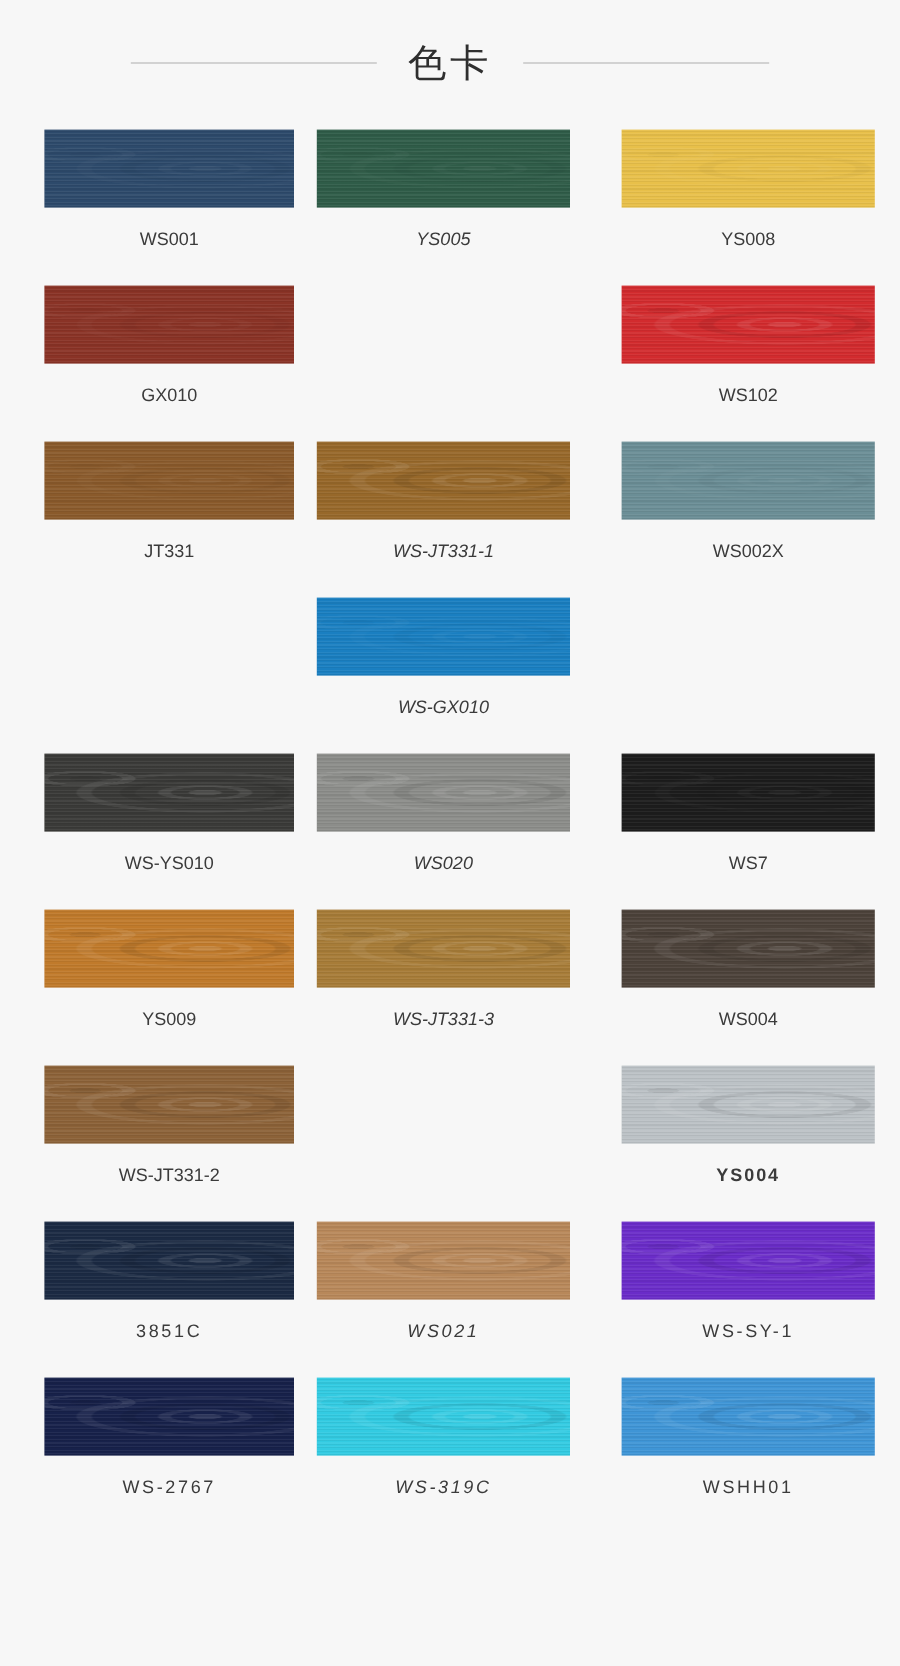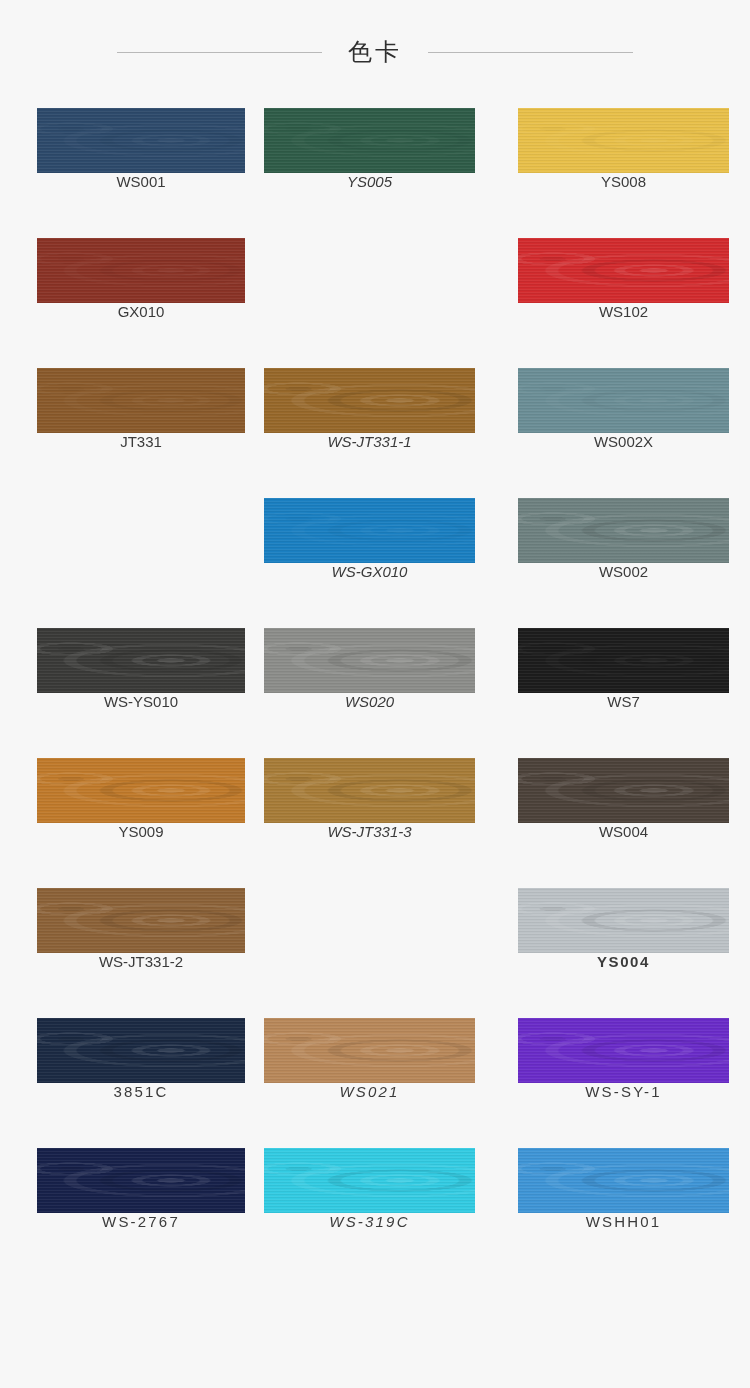--- a/index.html
+++ b/index.html
@@ -38,7 +38,7 @@
     flex: 0 0 auto;
   }
   .title {
-    font-size: 24px;
+    font-size: 32px;
     line-height: 1;
     color: #2f2f2f;
     letter-spacing: 3px;

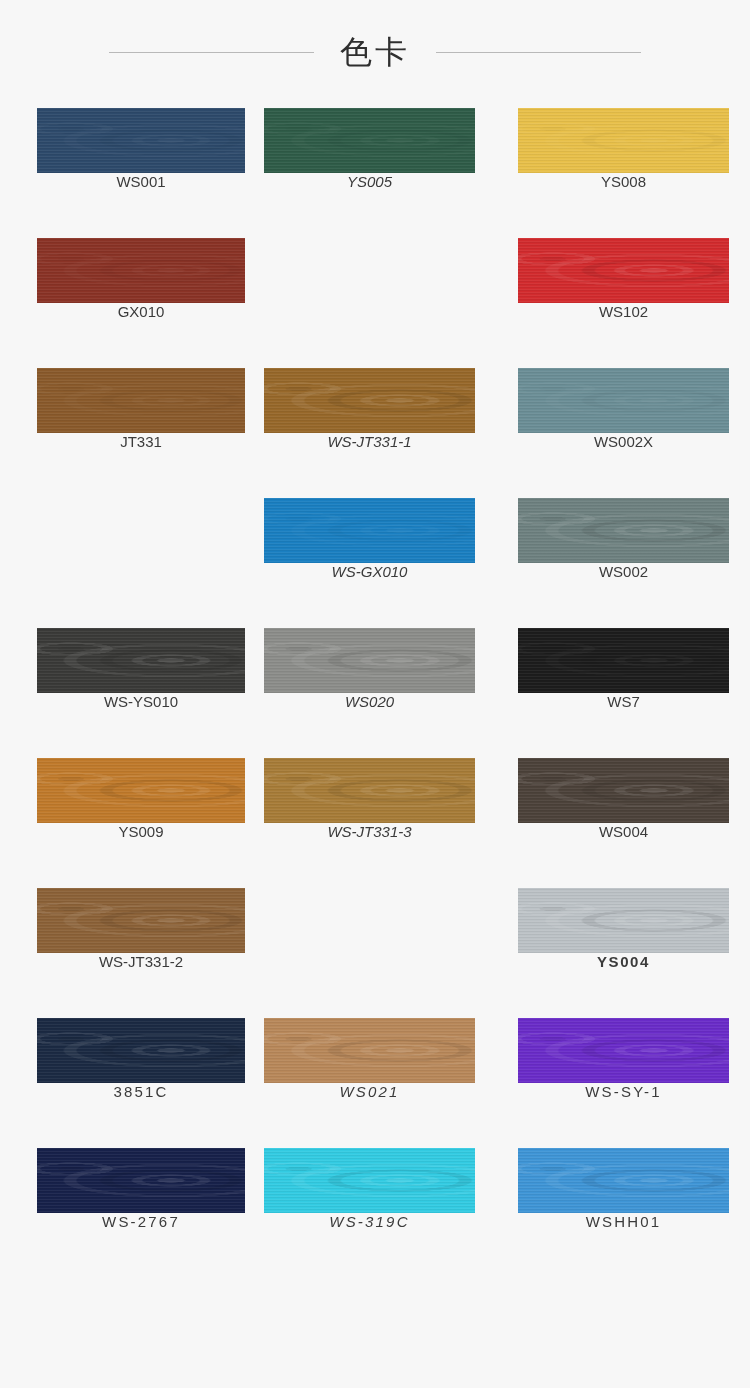--- a/index.html
+++ b/index.html
@@ -132,7 +132,7 @@
   .swatch.grain-strong::after { opacity: 1; }
 
   .label {
-    margin-top: 0;
+    margin-top: 18px;
     font-size: 15px;
     line-height: 18px;
     color: #3b3b3b;

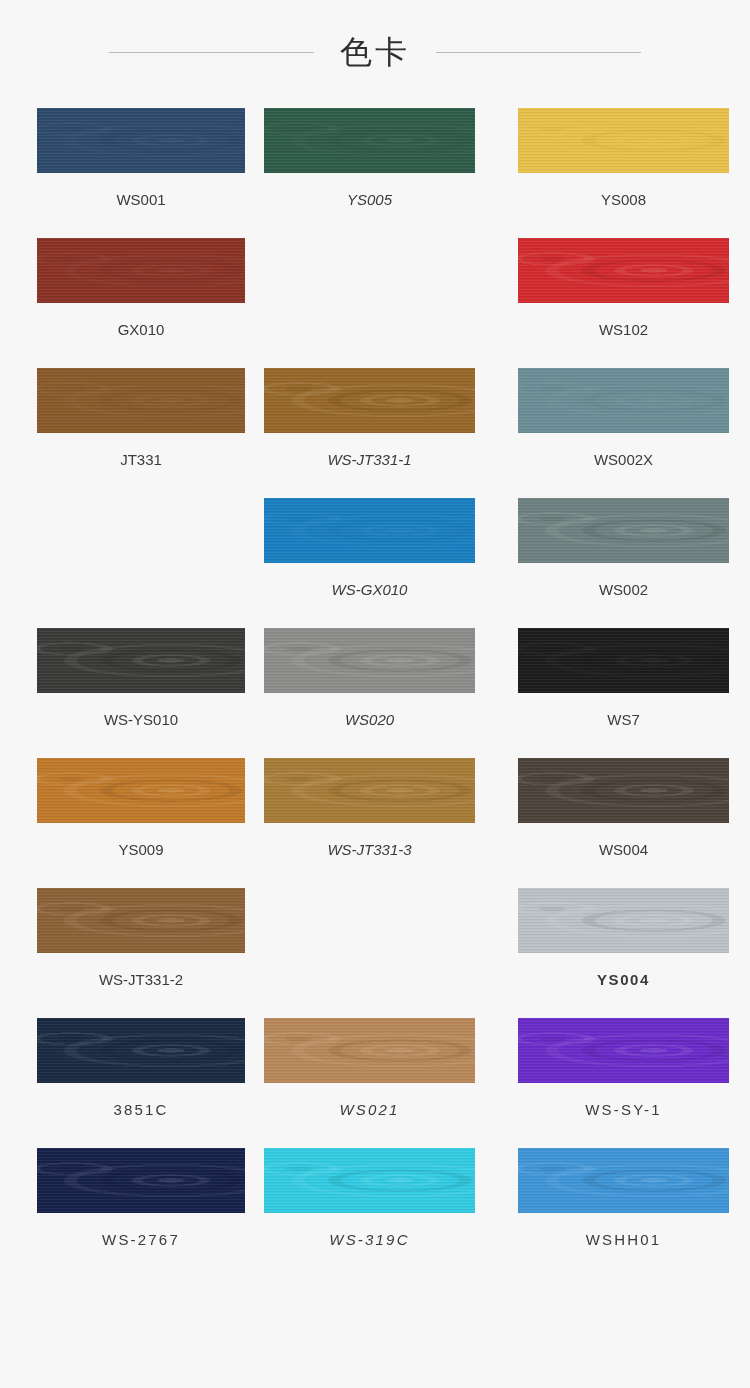--- a/index.html
+++ b/index.html
@@ -199,10 +199,6 @@
           <div class="swatch grain-soft" style="background-color: rgb(26, 127, 193);"></div>
           <div class="label">WS-GX010</div>
         </div>
-        <div class="cell c2">
-          <div class="swatch grain-strong" style="background-color: rgb(110, 129, 128);"></div>
-          <div class="label">WS002</div>
-        </div>
       </div>
       <div class="row">
         <div class="cell c0">

